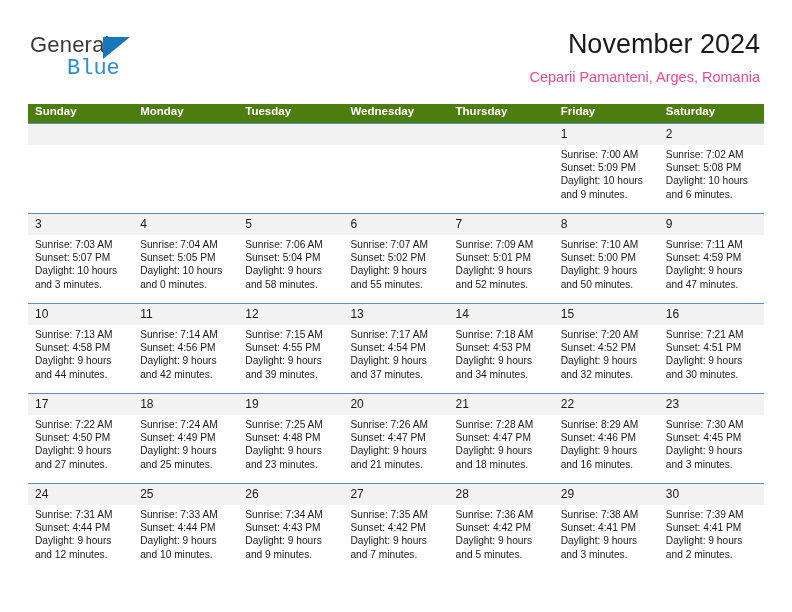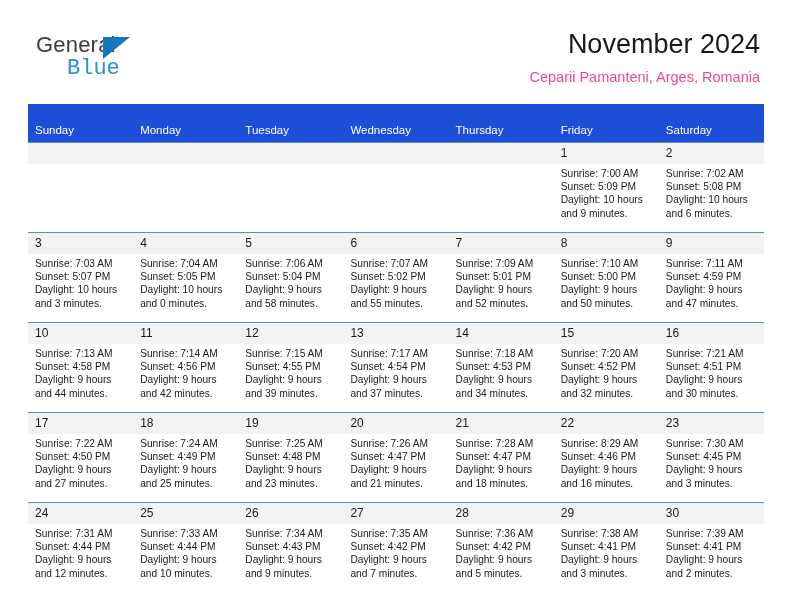--- a/index.html
+++ b/index.html
@@ -38,7 +38,7 @@
   }
   .brand-general {
     position: absolute;
-    left: 6px;
+    left: 0;
     top: 0;
     font-size: 22px;
     color: #3b3b3b;

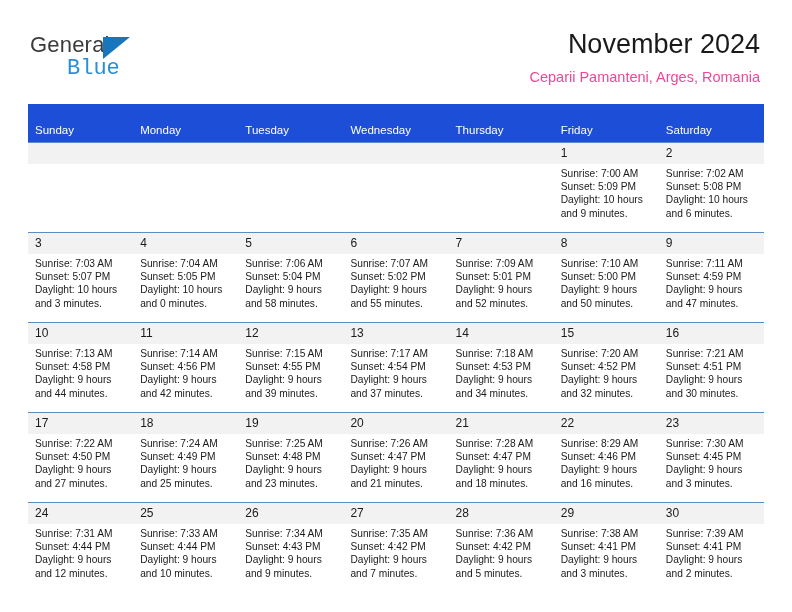--- a/index.html
+++ b/index.html
@@ -95,12 +95,12 @@
     table-layout: fixed;
   }
   .calendar th {
-    background: #1d4ed8;
+    background: #4d7c0f;
     color: #ffffff;
     font-size: 11.5px;
-    font-weight: normal;
+    font-weight: bold;
     text-align: left;
-    padding: 20px 0 6px 7px;
+    padding: 1px 0 6px 7px;
     height: 10px;
     box-sizing: border-box;
     border: none;

